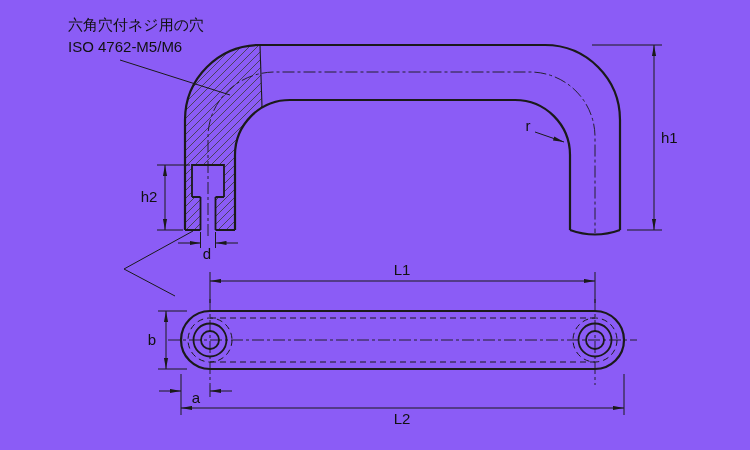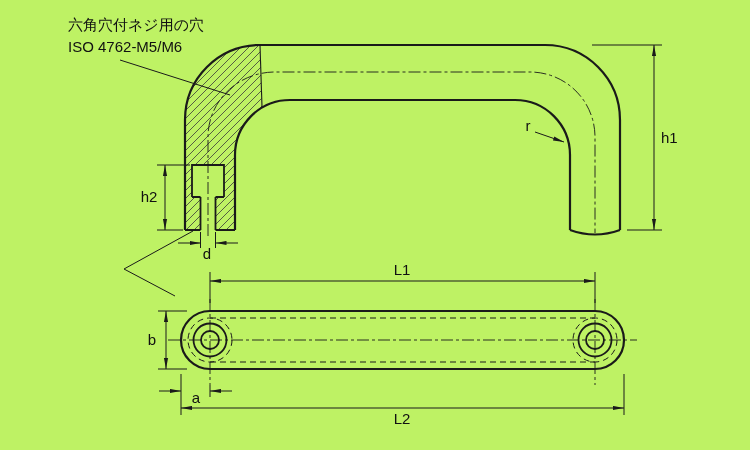--- a/index.html
+++ b/index.html
@@ -6,7 +6,7 @@
   .page{
     position:relative;
     width:750px;height:450px;
-    background:#bef264;
+    background:#8b5cf6;
     font-family:"Liberation Sans","DejaVu Sans",sans-serif;
     overflow:hidden;
   }

